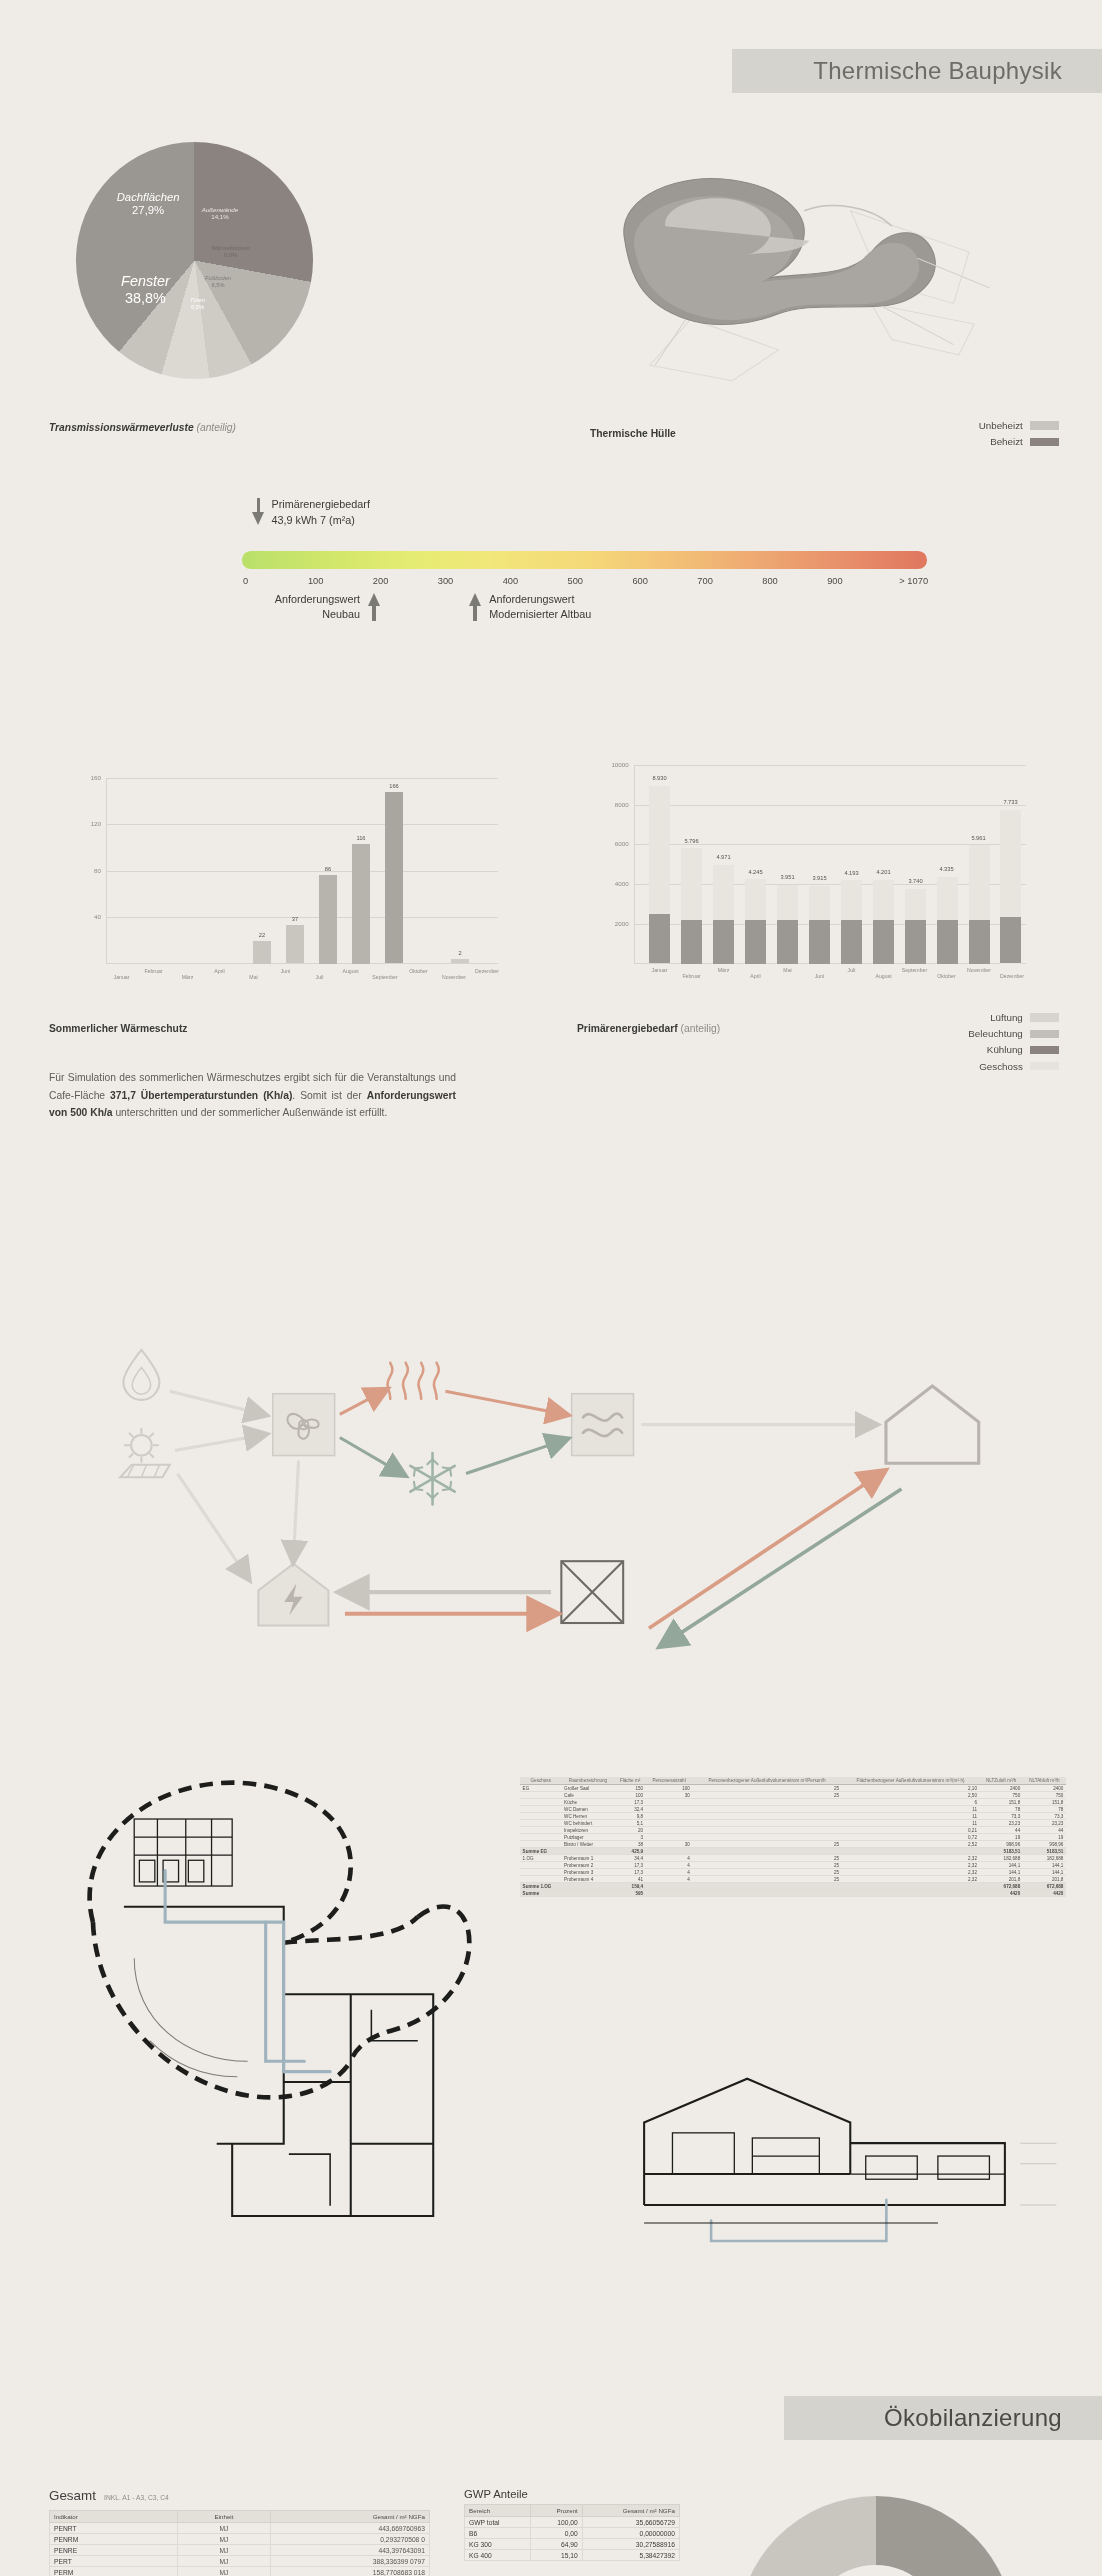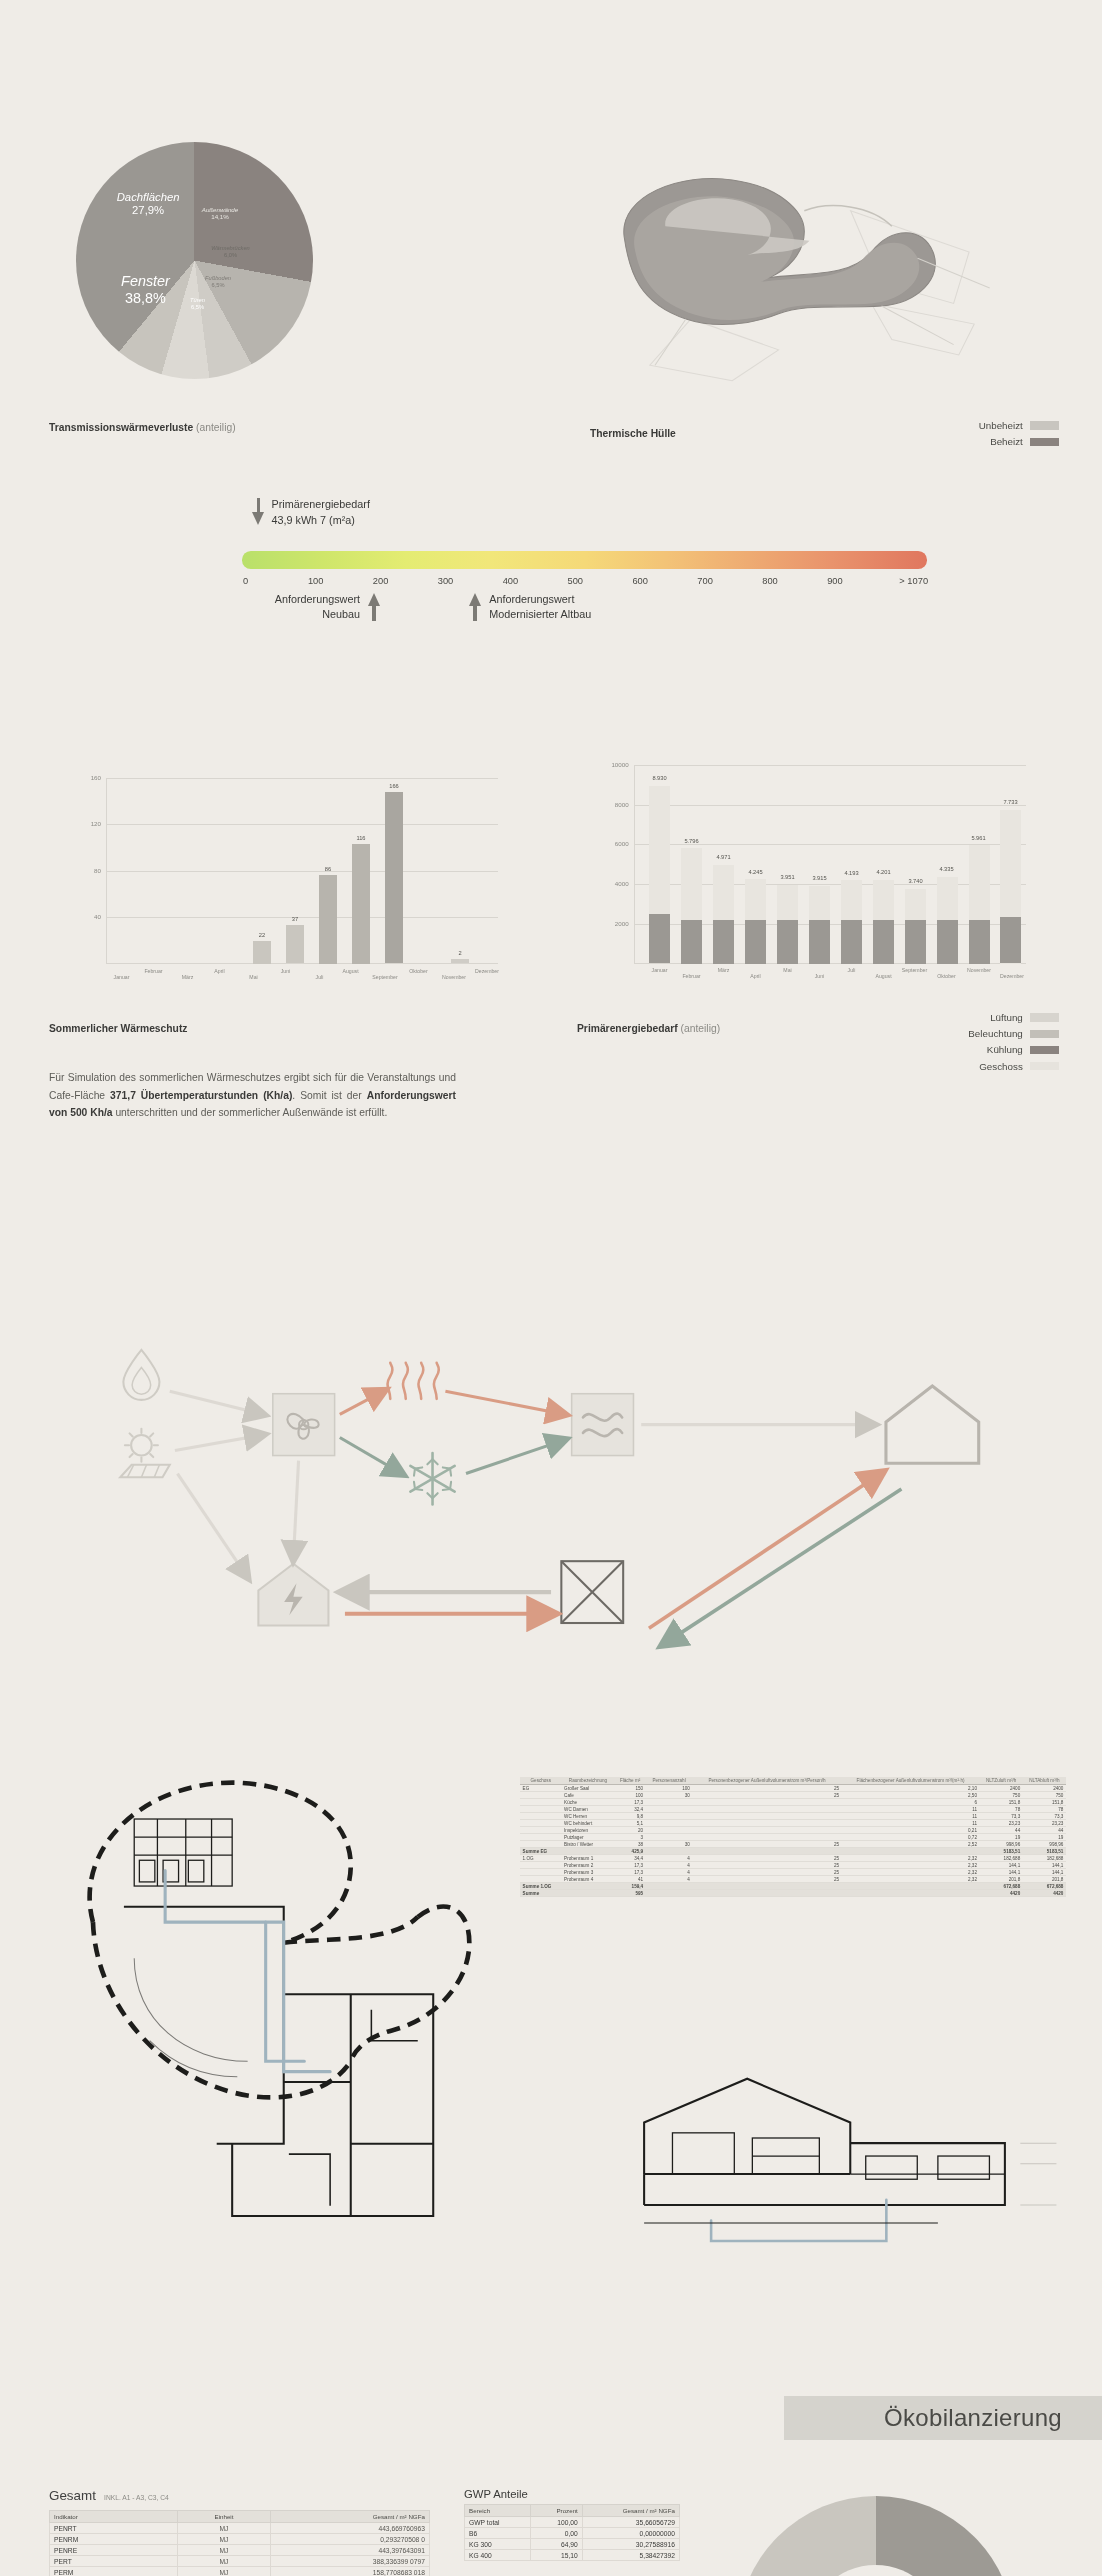--- a/index.html
+++ b/index.html
@@ -126,6 +126,9 @@
 
 <div class="page">
 
+  <div class="banner" style="top:49px; width:371px;">
+    <span class="b-light">Thermische Bauphysik</span>
+  </div>
 
   <div class="pie-wrap" style="left:76px; top:142px;">
     <div class="pie"></div>

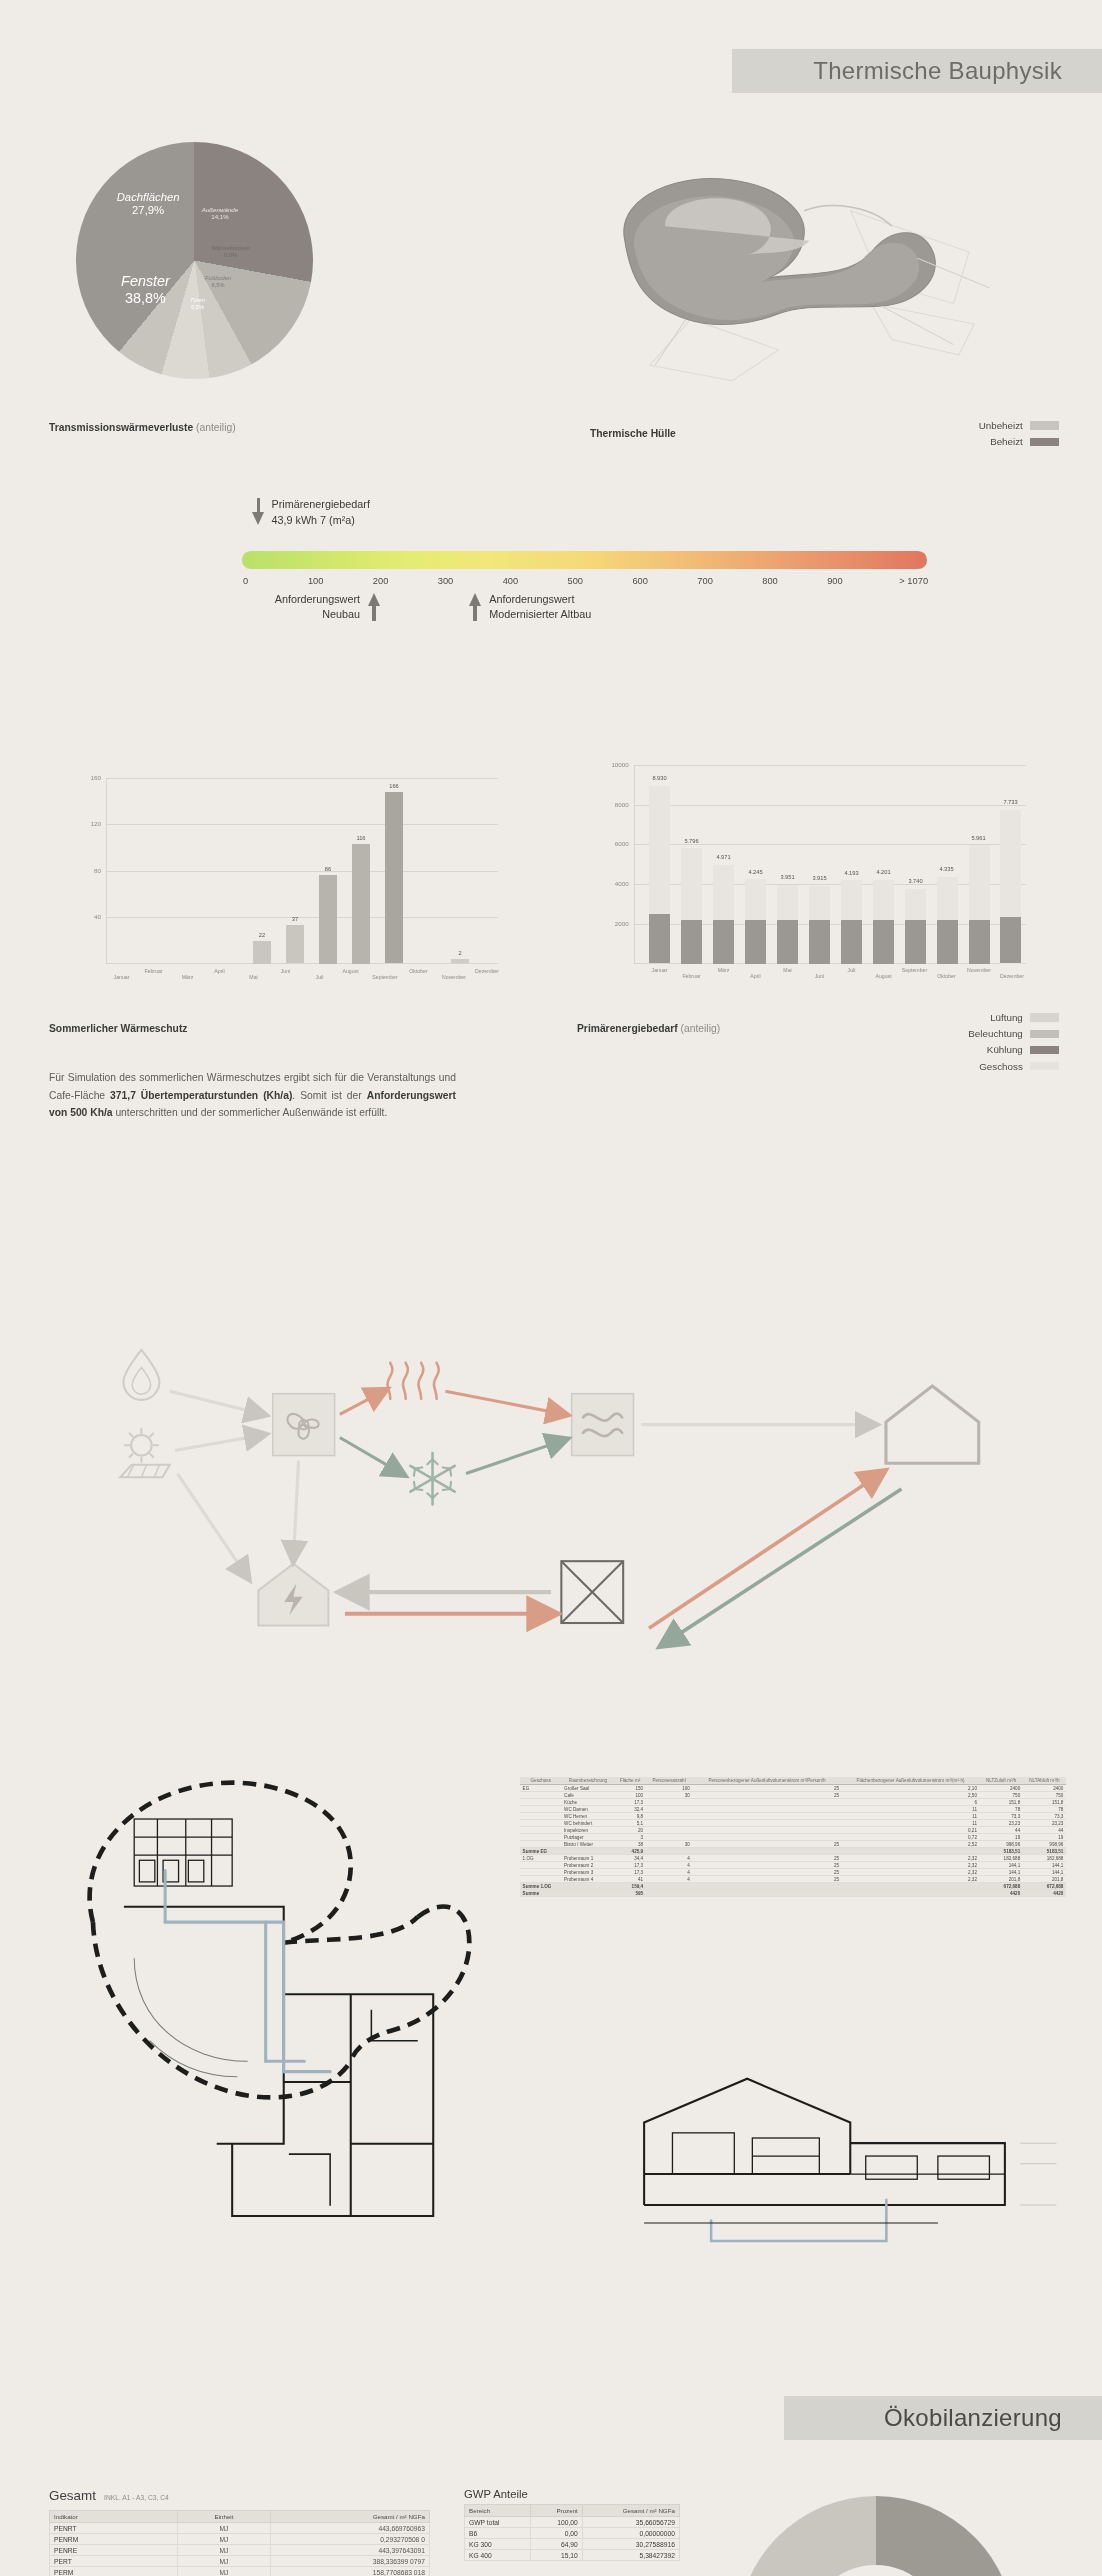--- a/index.html
+++ b/index.html
@@ -159,7 +159,7 @@
     </div>
   </div>
 
-  <div class="cap" style="position:absolute; left:49px; top:422px;">
+  <div class="cap" style="position:absolute; left:49px; top:422px;font-style:italic;">
     <b>Transmissionswärmeverluste</b>
     <span class="muted">(anteilig)</span>
   </div>

